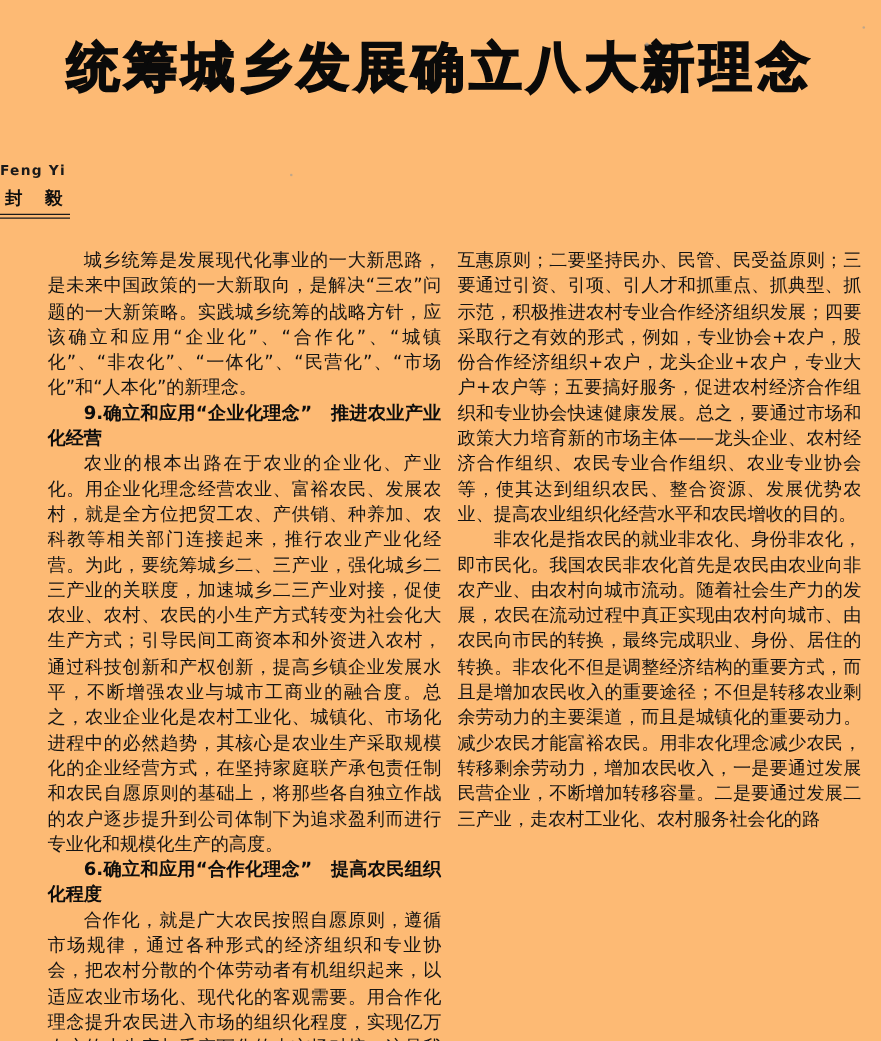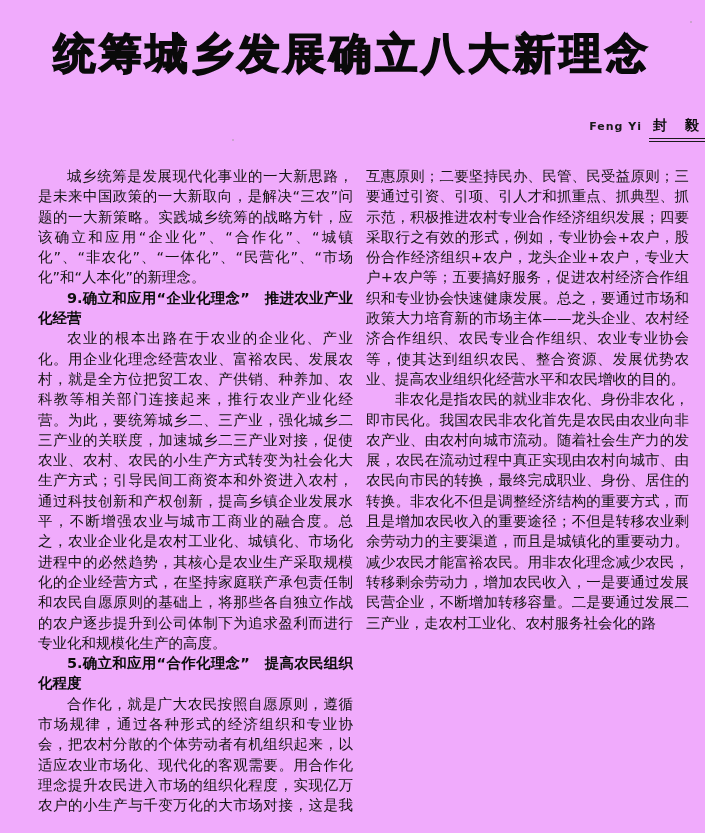--- a/index.html
+++ b/index.html
@@ -13,7 +13,7 @@
     width: 705px;
     height: 833px;
     margin: 0 auto;
-    background: #f0abfc;
+    background: #fdba74;
     overflow: hidden;
     color: #111;
   }

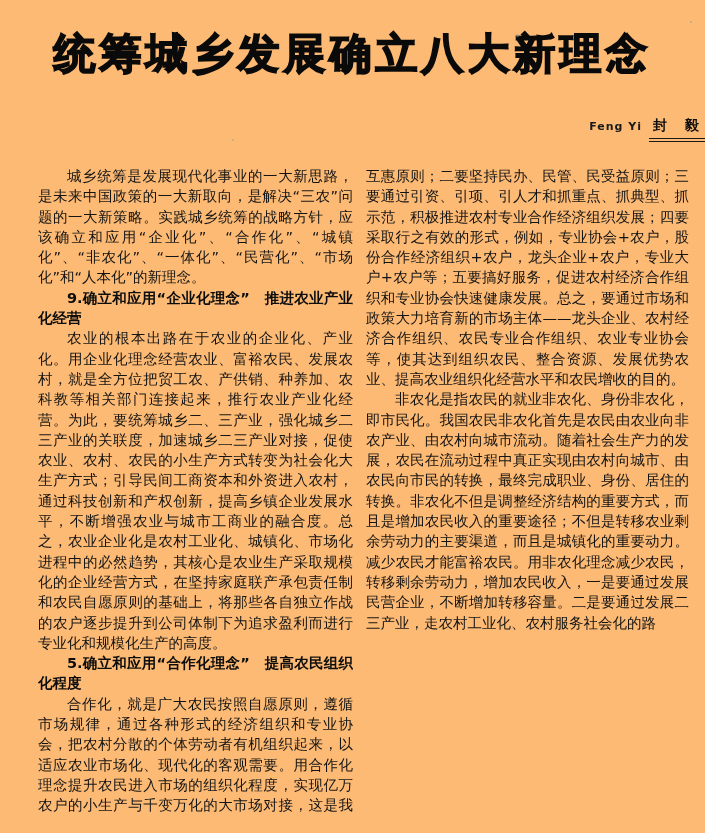--- a/index.html
+++ b/index.html
@@ -28,11 +28,12 @@
     white-space: nowrap;
   }
   .author-row {
-    margin-top: 35px;
+    margin-top: 48px;
     display: flex;
-    justify-content: flex-end;
+    justify-content: center;
     align-items: baseline;
     gap: 7px;
+    flex-direction: column;
   }
   .author-pinyin {
     font-size: 11px;

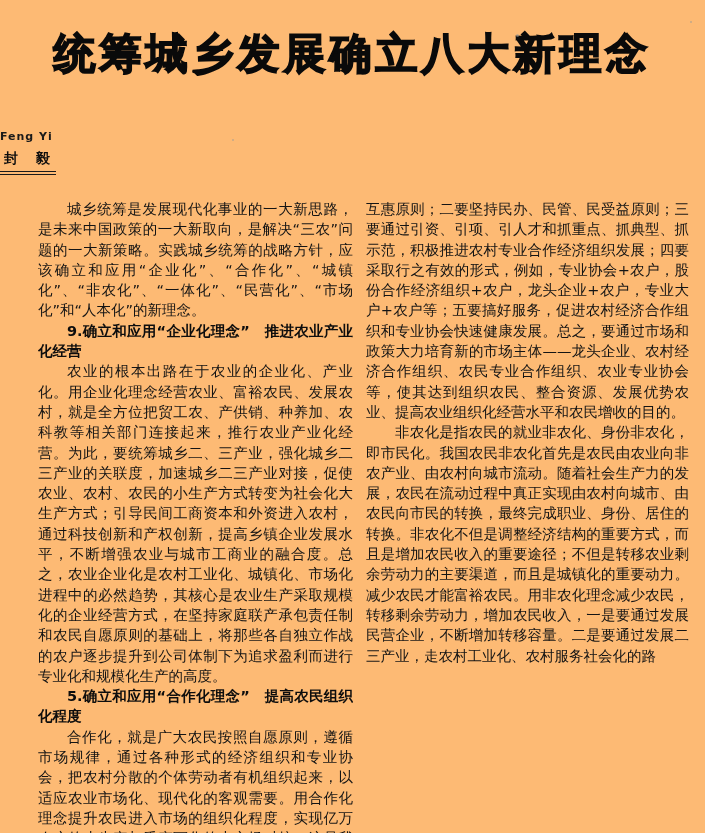--- a/index.html
+++ b/index.html
@@ -111,7 +111,7 @@
       <p class="para">城乡统筹是发展现代化事业的一大新思路，是未来中国政策的一大新取向，是解决“三农”问题的一大新策略。实践城乡统筹的战略方针，应该确立和应用“企业化”、“合作化”、“城镇化”、“非农化”、“一体化”、“民营化”、“市场化”和“人本化”的新理念。</p>
       <p class="heading">9.确立和应用“企业化理念”　推进农业产业化经营</p>
       <p class="para">农业的根本出路在于农业的企业化、产业化。用企业化理念经营农业、富裕农民、发展农村，就是全方位把贸工农、产供销、种养加、农科教等相关部门连接起来，推行农业产业化经营。为此，要统筹城乡二、三产业，强化城乡二三产业的关联度，加速城乡二三产业对接，促使农业、农村、农民的小生产方式转变为社会化大生产方式；引导民间工商资本和外资进入农村，通过科技创新和产权创新，提高乡镇企业发展水平，不断增强农业与城市工商业的融合度。总之，农业企业化是农村工业化、城镇化、市场化进程中的必然趋势，其核心是农业生产采取规模化的企业经营方式，在坚持家庭联产承包责任制和农民自愿原则的基础上，将那些各自独立作战的农户逐步提升到公司体制下为追求盈利而进行专业化和规模化生产的高度。</p>
-      <p class="heading">5.确立和应用“合作化理念”　提高农民组织化程度</p>
+      <p class="heading">6.确立和应用“合作化理念”　提高农民组织化程度</p>
       <p class="para">合作化，就是广大农民按照自愿原则，遵循市场规律，通过各种形式的经济组织和专业协会，把农村分散的个体劳动者有机组织起来，以适应农业市场化、现代化的客观需要。用合作化理念提升农民进入市场的组织化程度，实现亿万农户的小生产与千变万化的大市场对接，这是我国传统农业走向现代农业的组织创新。龙头企业和农村专业经济合作组织，是农村经济现代化的两个轮子，是组织农民进市场的两大载体。根据亿万农民的实践，组织引导农民进市场，一要坚持自愿、</p>
     </div>
 

